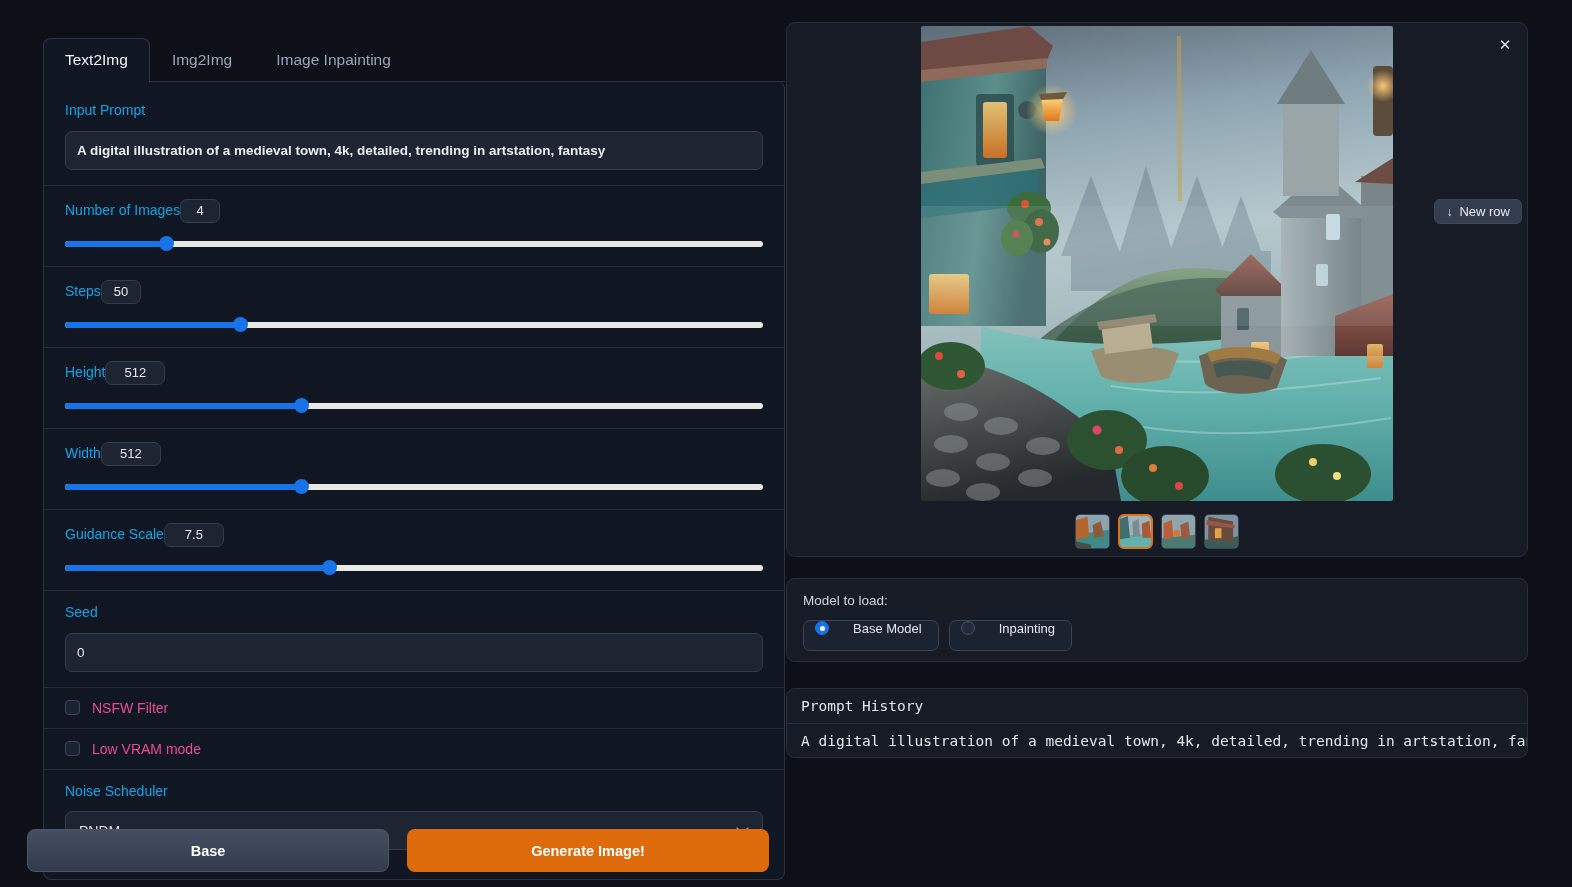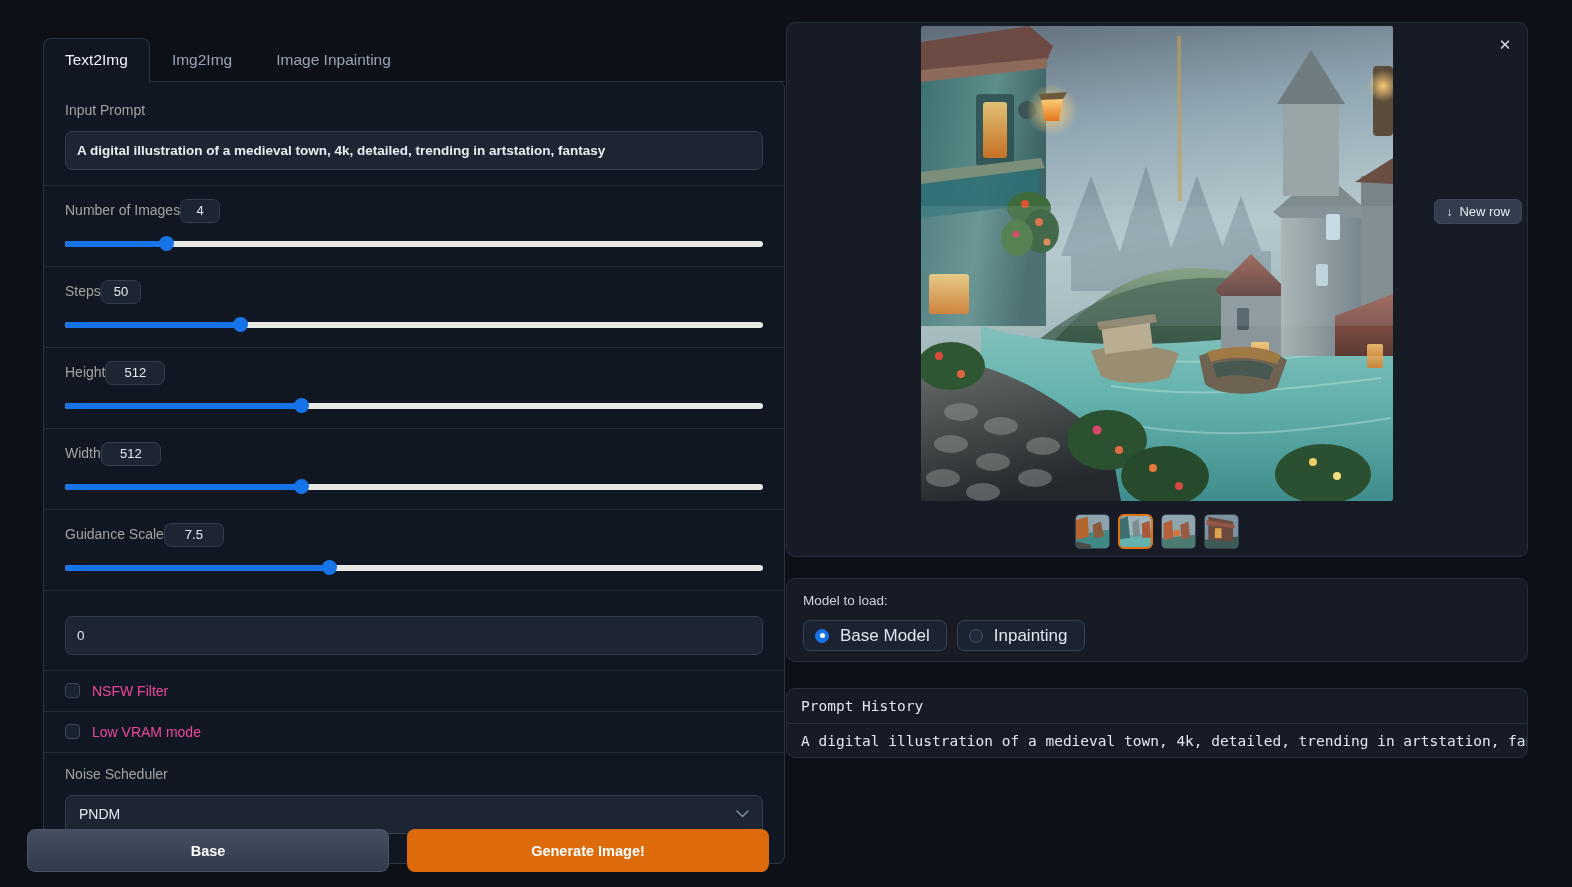--- a/index.html
+++ b/index.html
@@ -71,7 +71,7 @@
 
   .field-label {
     font-size: 14px;
-    color: #a3a3a3;
+    color: #0ea5e9;
     line-height: 1.2;
   }
 

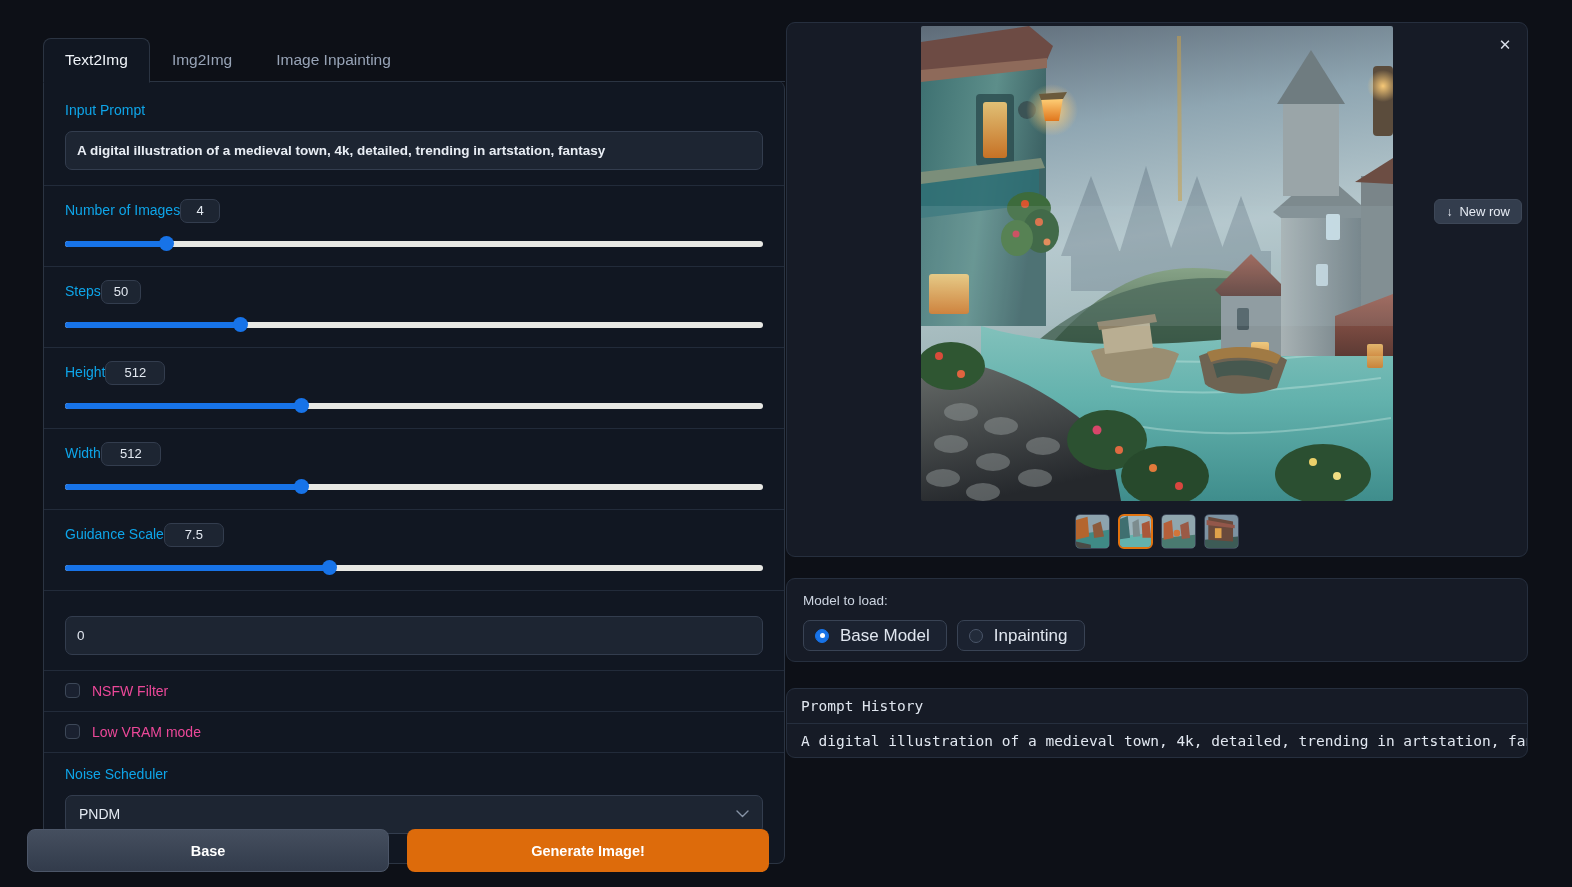--- a/index.html
+++ b/index.html
@@ -432,6 +432,7 @@
     </div>
 
     <div class="block">
+      <div class="field-label">Seed</div>
       <div class="textbox plain">0</div>
     </div>
 

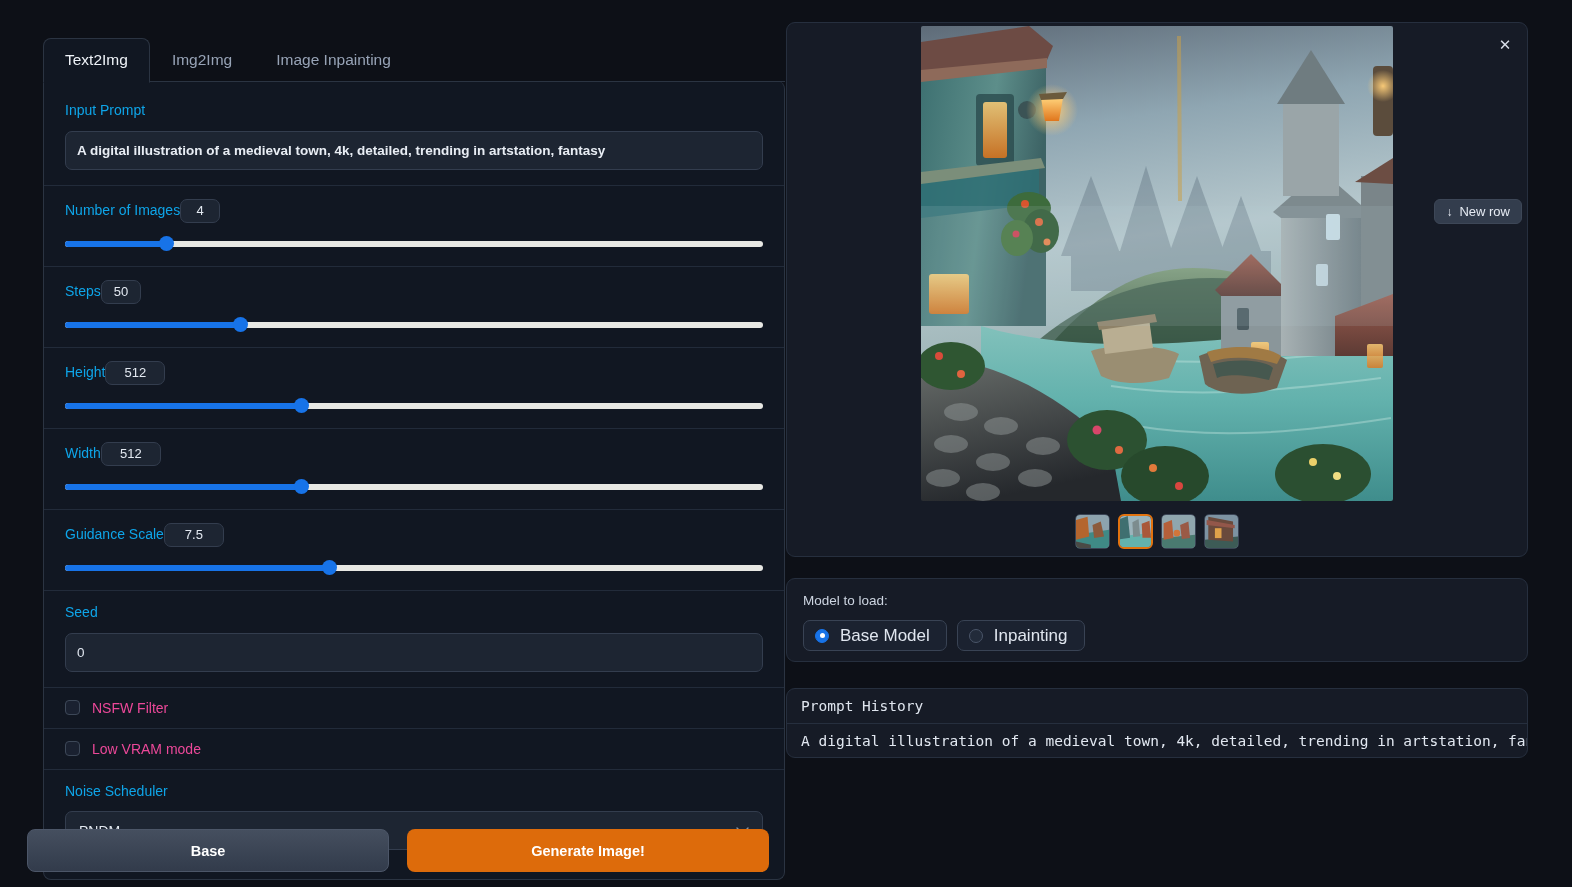--- a/index.html
+++ b/index.html
@@ -272,14 +272,13 @@
   #radio-row { display: flex; gap: 10px; margin-top: 12px; }
   .radio-pill {
     display: flex;
-    align-items: center;
-    gap: 11px;
+    gap: 24px;
     height: 31px;
     padding: 0 16px 0 11px;
     border: 1px solid #394354;
     border-radius: 7px;
     background: #1b2230;
-    font-size: 17px;
+    font-size: 13px;
     color: #e0e6ef;
     cursor: pointer;
   }

